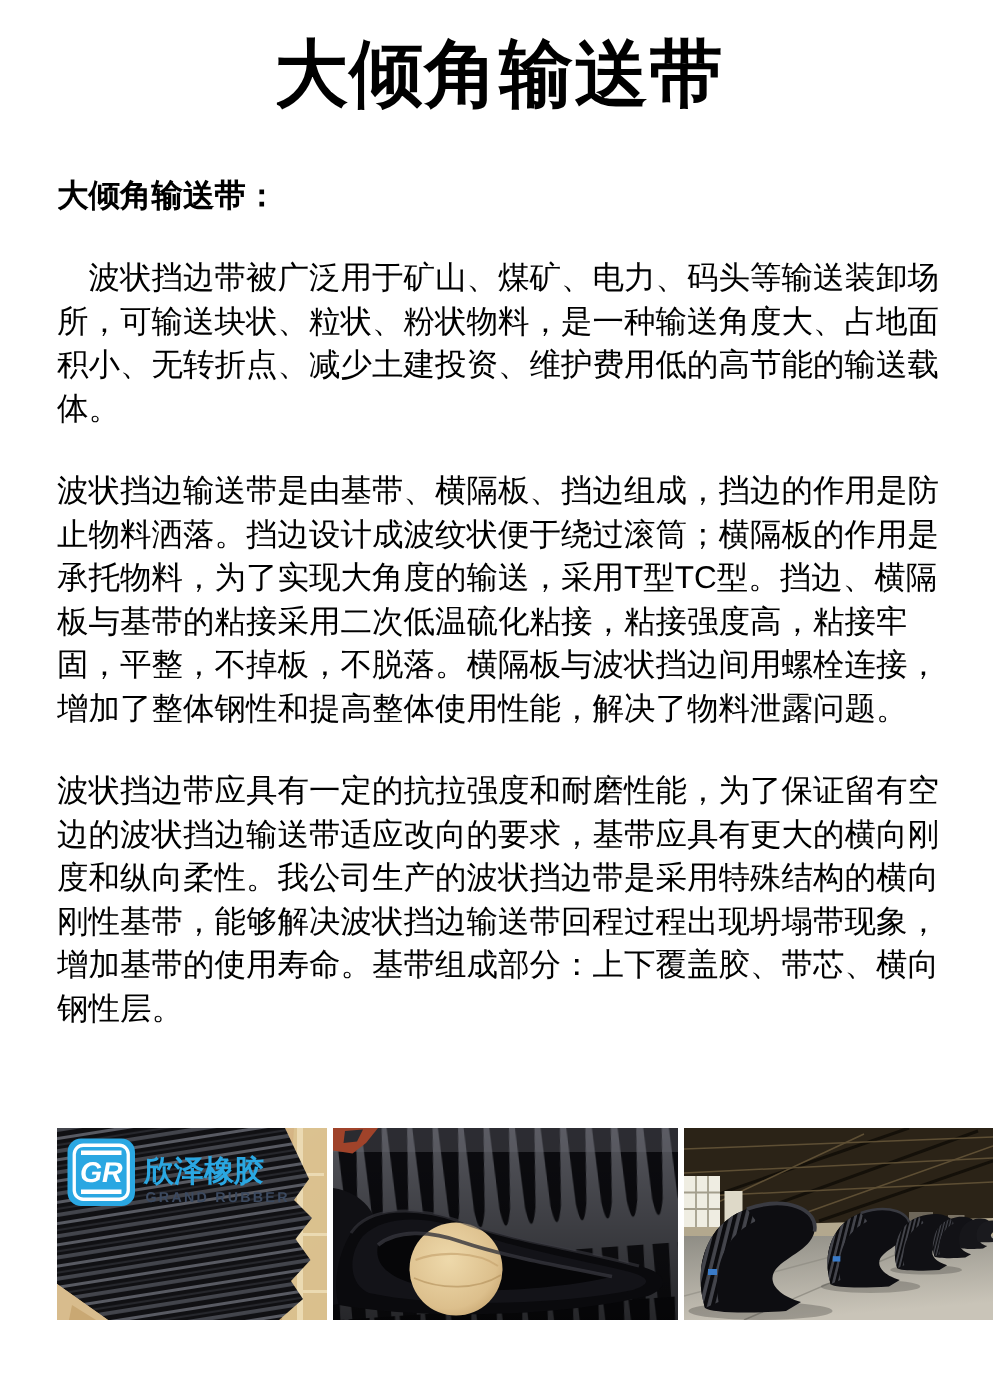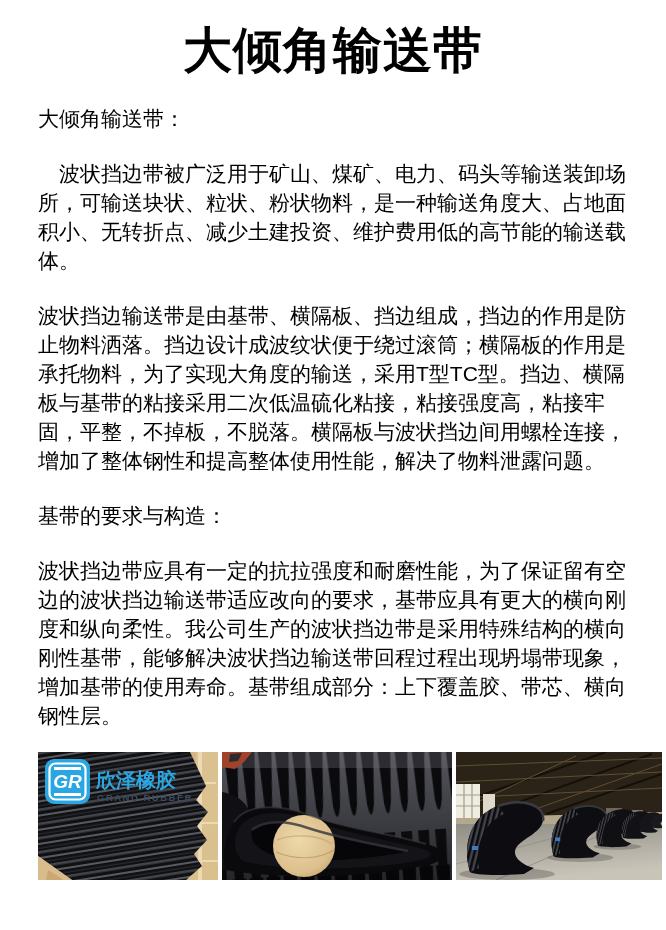--- a/index.html
+++ b/index.html
@@ -30,7 +30,7 @@
     line-height:29px;
   }
   .content p{margin:26px 0;}
-  .content p:first-child{margin-top:24px;}
+  .content p:first-child{margin-top:36px;font-weight:bold;}
   .photos{
     position:absolute;
     top:752px;left:38px;

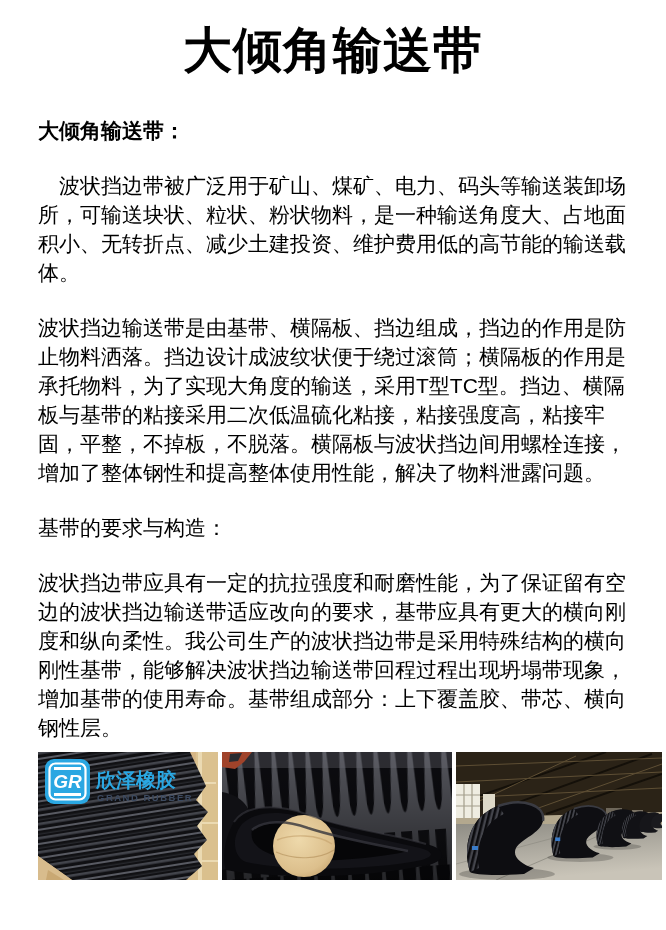--- a/index.html
+++ b/index.html
@@ -50,7 +50,6 @@
     <p>大倾角输送带：</p>
     <p>　波状挡边带被广泛用于矿山、煤矿、电力、码头等输送装卸场所，可输送块状、粒状、粉状物料，是一种输送角度大、占地面积小、无转折点、减少土建投资、维护费用低的高节能的输送载体。</p>
     <p>波状挡边输送带是由基带、横隔板、挡边组成，挡边的作用是防止物料洒落。挡边设计成波纹状便于绕过滚筒；横隔板的作用是承托物料，为了实现大角度的输送，采用T型TC型。挡边、横隔板与基带的粘接采用二次低温硫化粘接，粘接强度高，粘接牢固，平整，不掉板，不脱落。横隔板与波状挡边间用螺栓连接，增加了整体钢性和提高整体使用性能，解决了物料泄露问题。</p>
-    <p>基带的要求与构造：</p>
     <p>波状挡边带应具有一定的抗拉强度和耐磨性能，为了保证留有空边的波状挡边输送带适应改向的要求，基带应具有更大的横向刚度和纵向柔性。我公司生产的波状挡边带是采用特殊结构的横向刚性基带，能够解决波状挡边输送带回程过程出现坍塌带现象，增加基带的使用寿命。基带组成部分：上下覆盖胶、带芯、横向钢性层。</p>
   </div>
 

